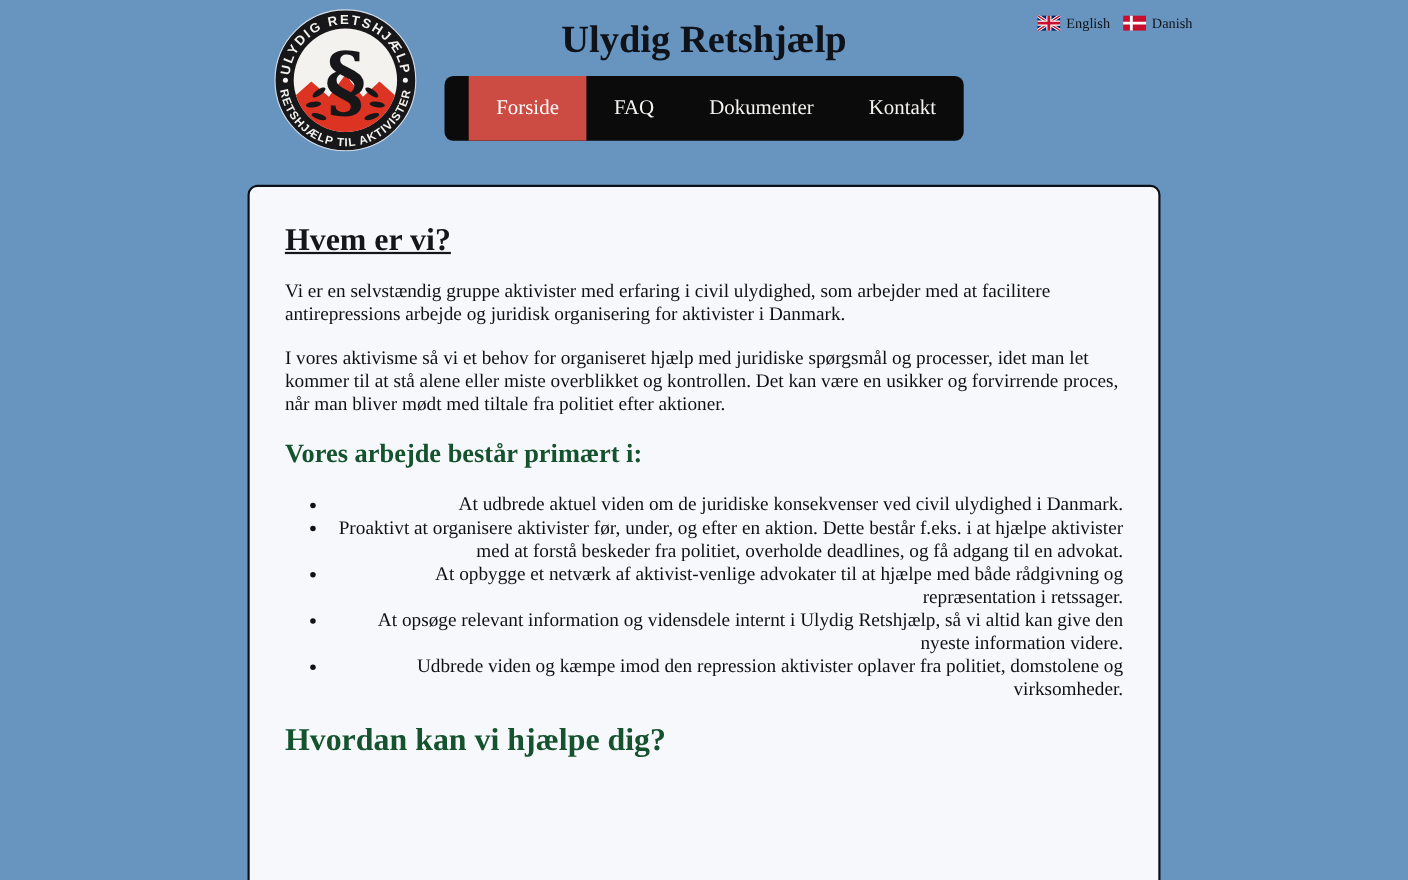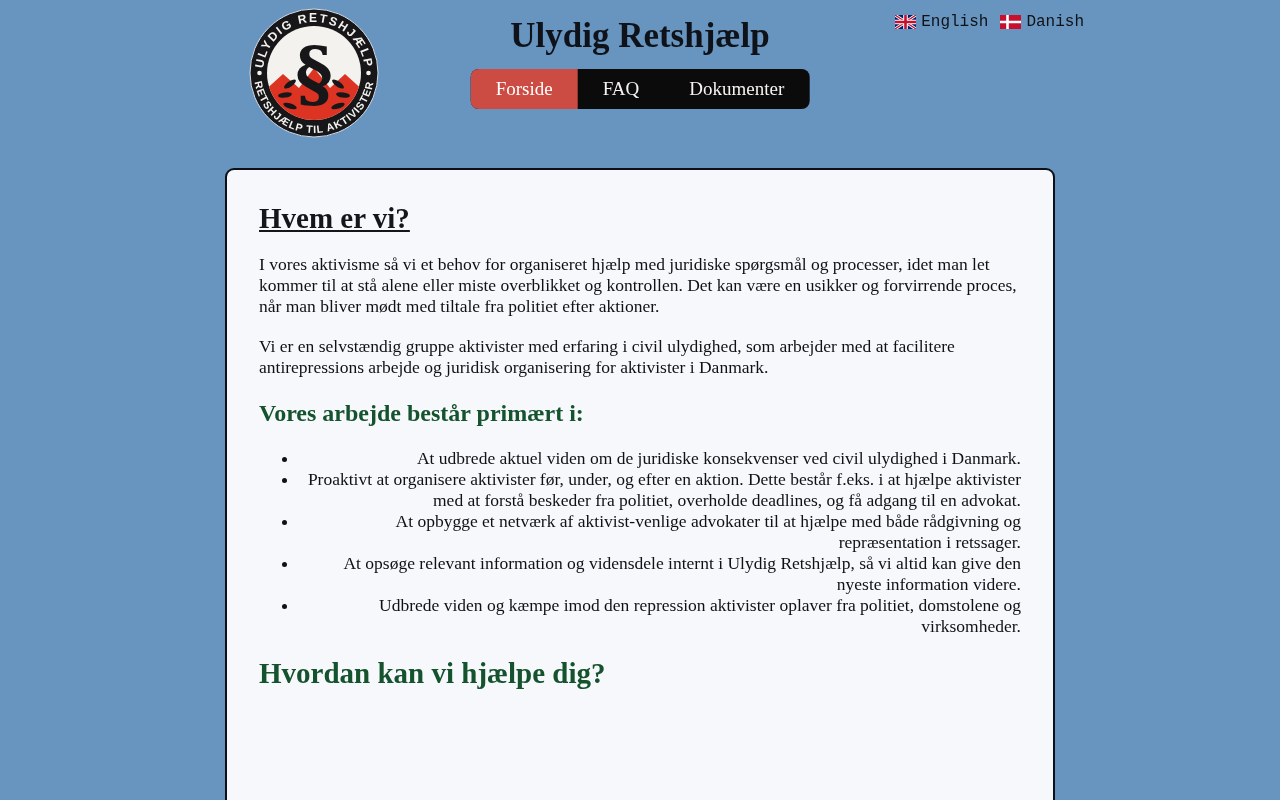--- a/index.html
+++ b/index.html
@@ -23,7 +23,7 @@
   .lang-switcher {
     position:absolute; top:13px; right:196px;
     display:flex; gap:12px;
-    font-size:16px; color:#0e1116;font-family:Liberation Mono, monospace;
+    font-size:13px; color:#0e1116;
   }
   .lang-link { display:flex; align-items:center; gap:5px; color:#0e1116; text-decoration:none; cursor:pointer; }
   .lang-link svg { display:block; }

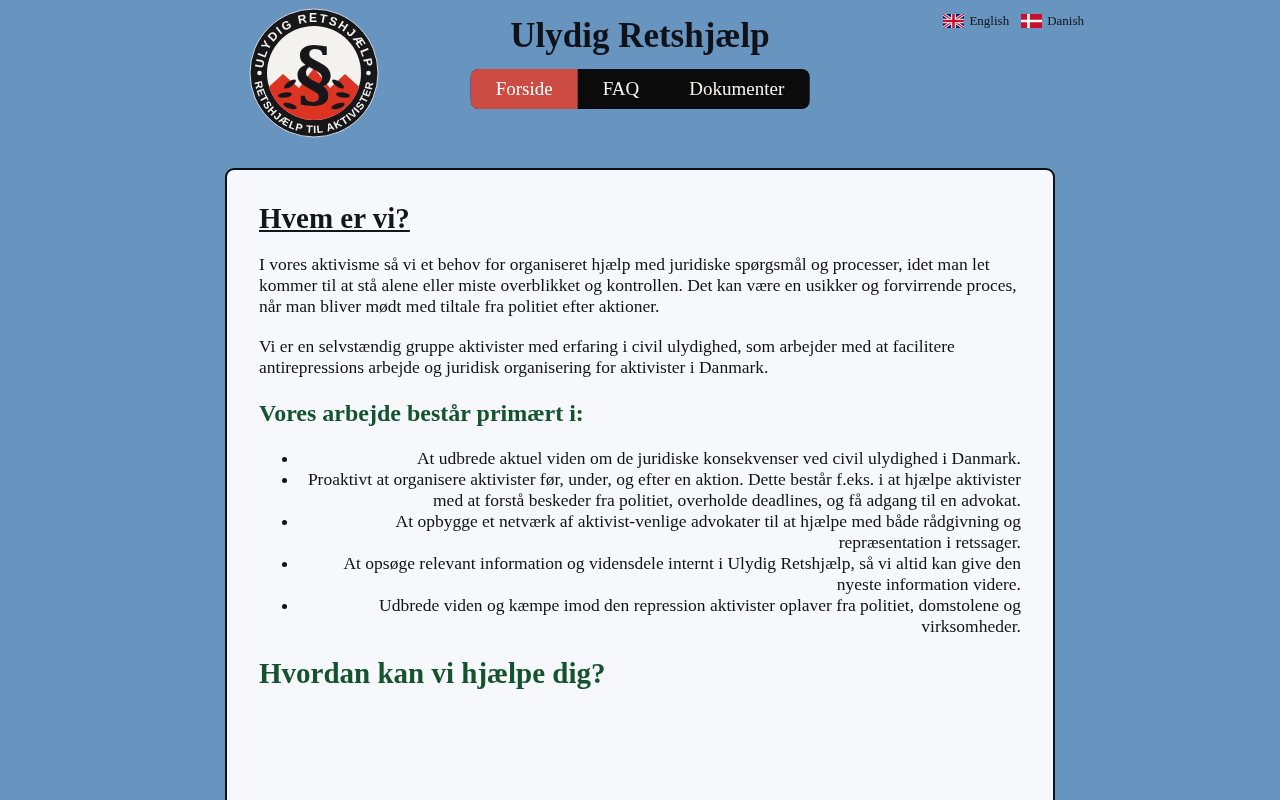--- a/index.html
+++ b/index.html
@@ -30,8 +30,8 @@
 
   .main-nav {
     position:absolute; top:69px; left:640px; transform:translateX(-50%);
-    display:flex; height:40px; background:#0b0b0c;
-    border-radius:8px; overflow:hidden;
+    display:flex; height:59px; background:#0b0b0c;
+    border-radius:8px; overflow:hidden;padding-left:22px;
   }
   .nav-item {
     display:flex; align-items:center; padding:0 25px;

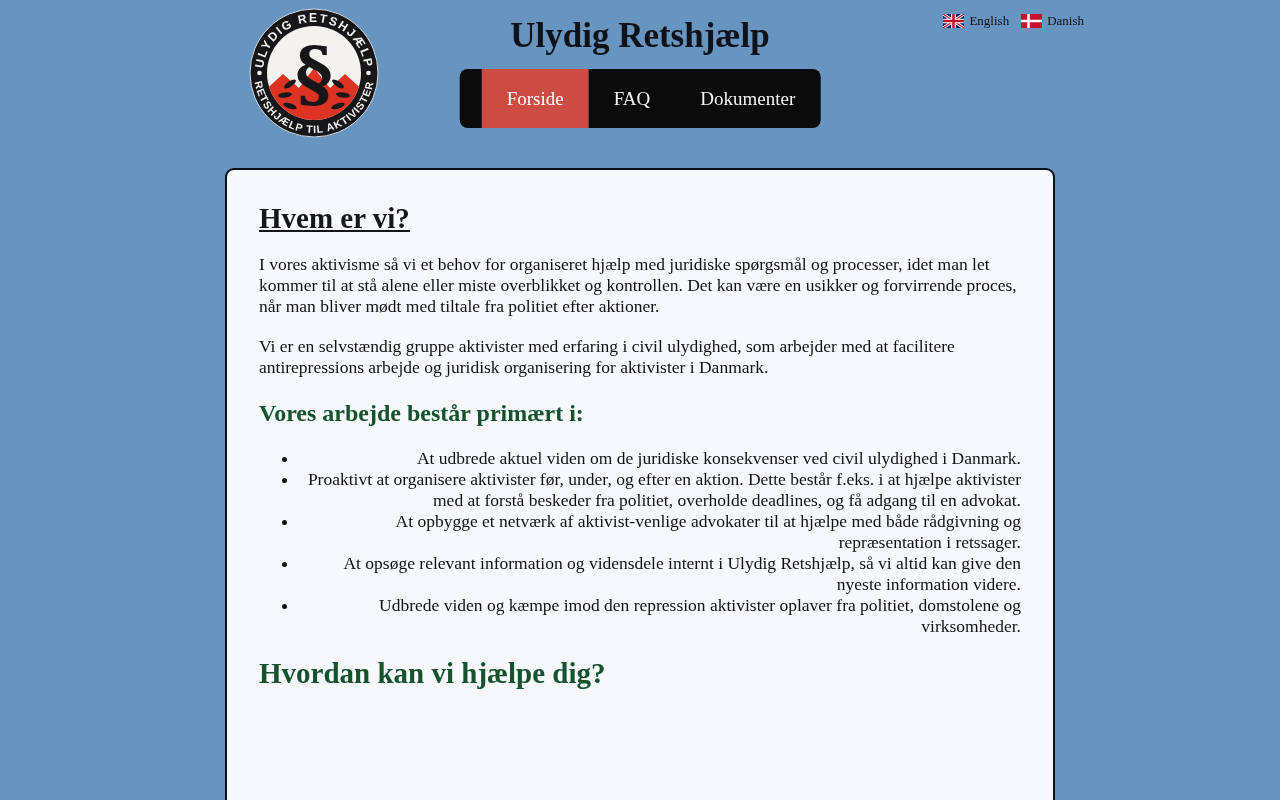--- a/index.html
+++ b/index.html
@@ -119,6 +119,7 @@
     <a class="nav-item active">Forside</a>
     <a class="nav-item">FAQ</a>
     <a class="nav-item">Dokumenter</a>
+    <a class="nav-item">Kontakt</a>
   </nav>
 </header>
 

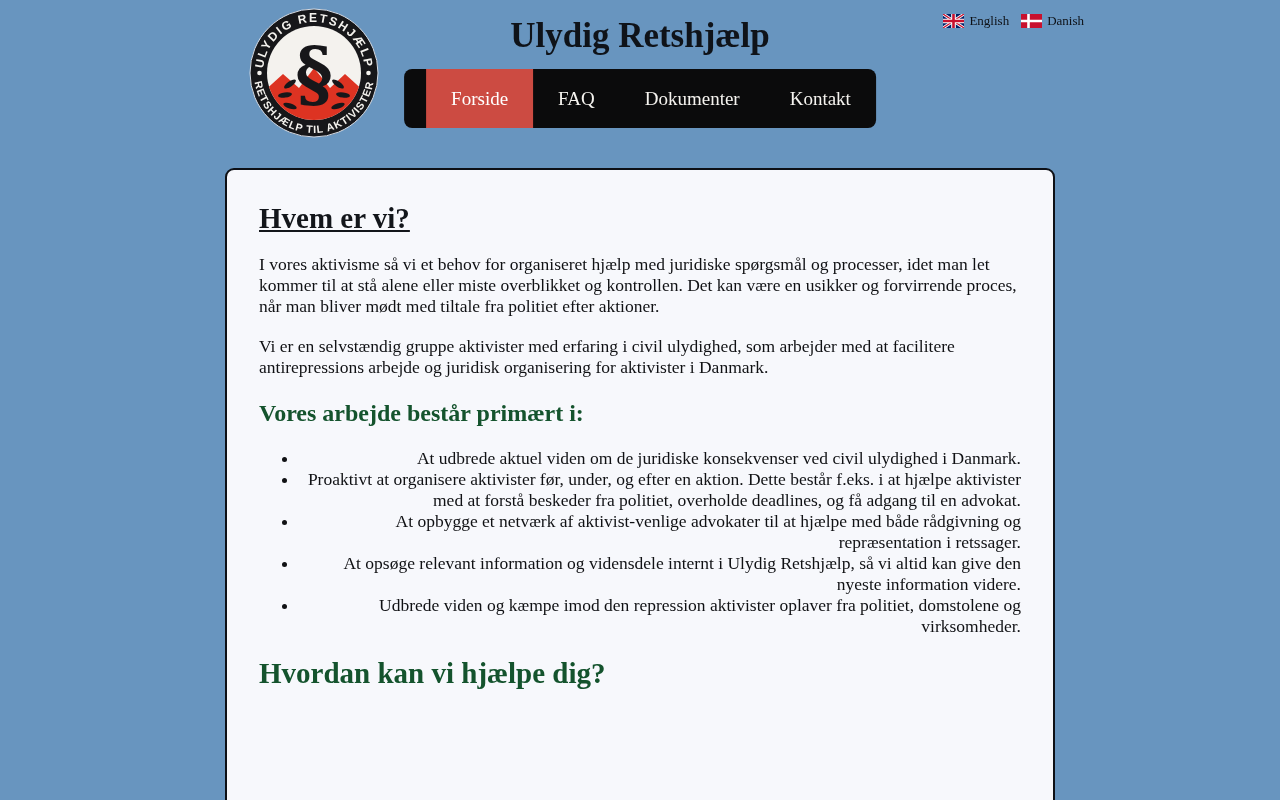--- a/index.html
+++ b/index.html
@@ -126,8 +126,8 @@
 <main class="content-card">
 
   <h1>Hvem er vi?</h1>
+  <p>Vi er en selvstændig gruppe aktivister med erfaring i civil ulydighed, som arbejder med at facilitere antirepressions arbejde og juridisk organisering for aktivister i Danmark.</p>
   <p>I vores aktivisme så vi et behov for organiseret hjælp med juridiske spørgsmål og processer, idet man let kommer til at stå alene eller miste overblikket og kontrollen. Det kan være en usikker og forvirrende proces, når man bliver mødt med tiltale fra politiet efter aktioner.</p>
-  <p>Vi er en selvstændig gruppe aktivister med erfaring i civil ulydighed, som arbejder med at facilitere antirepressions arbejde og juridisk organisering for aktivister i Danmark.</p>
 
   <h2>Vores arbejde består primært i:</h2>
   <ul>

